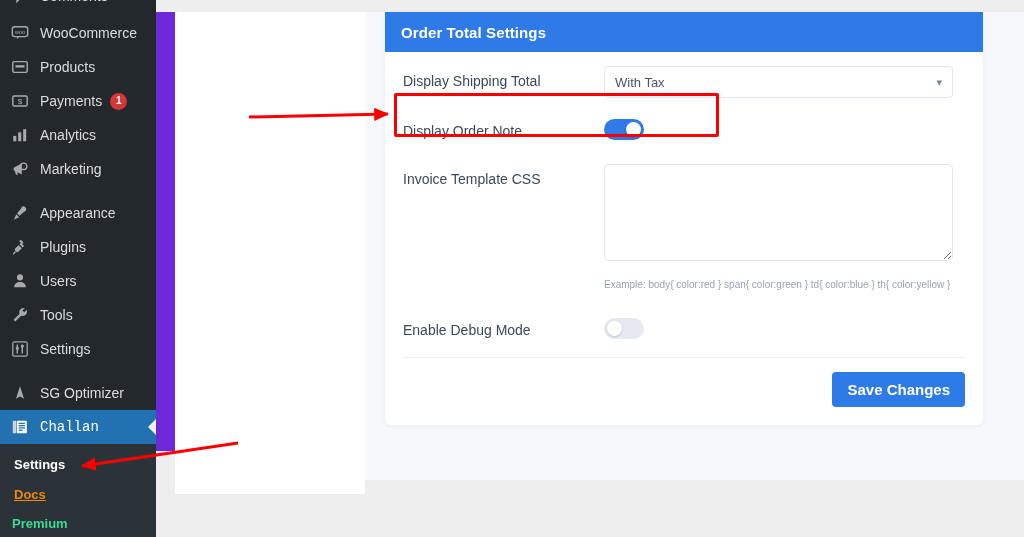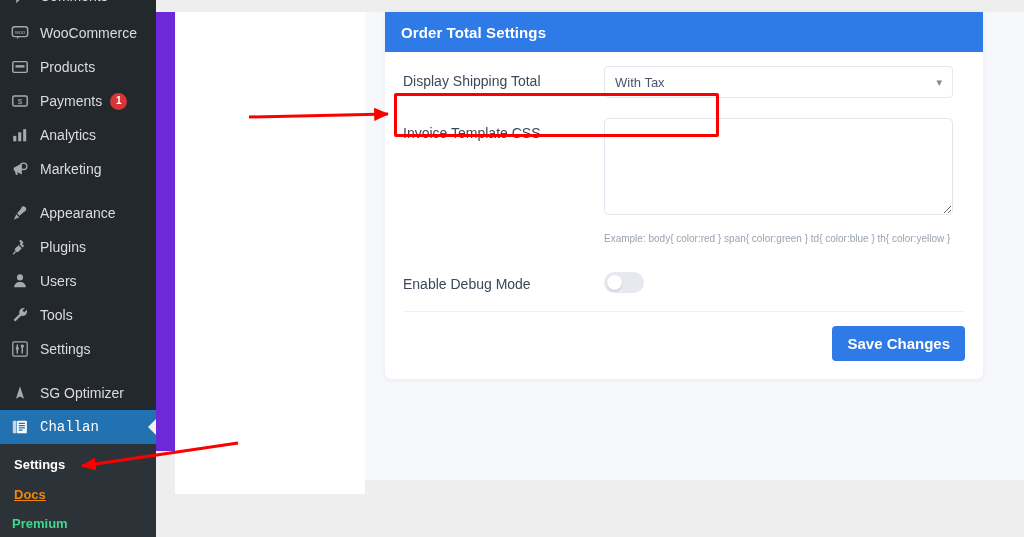--- a/index.html
+++ b/index.html
@@ -399,6 +399,14 @@
             </div>
           </div>
 
+          <div class="form-row" style="padding-top:18px;">
+            <div class="f-label">Display Order Note</div>
+            <div class="f-control">
+              <span class="switch on">
+                <span class="knob"></span>
+              </span>
+            </div>
+          </div>
 
           <div class="form-row" style="padding-top:20px;">
             <div class="f-label">Invoice Template CSS</div>

